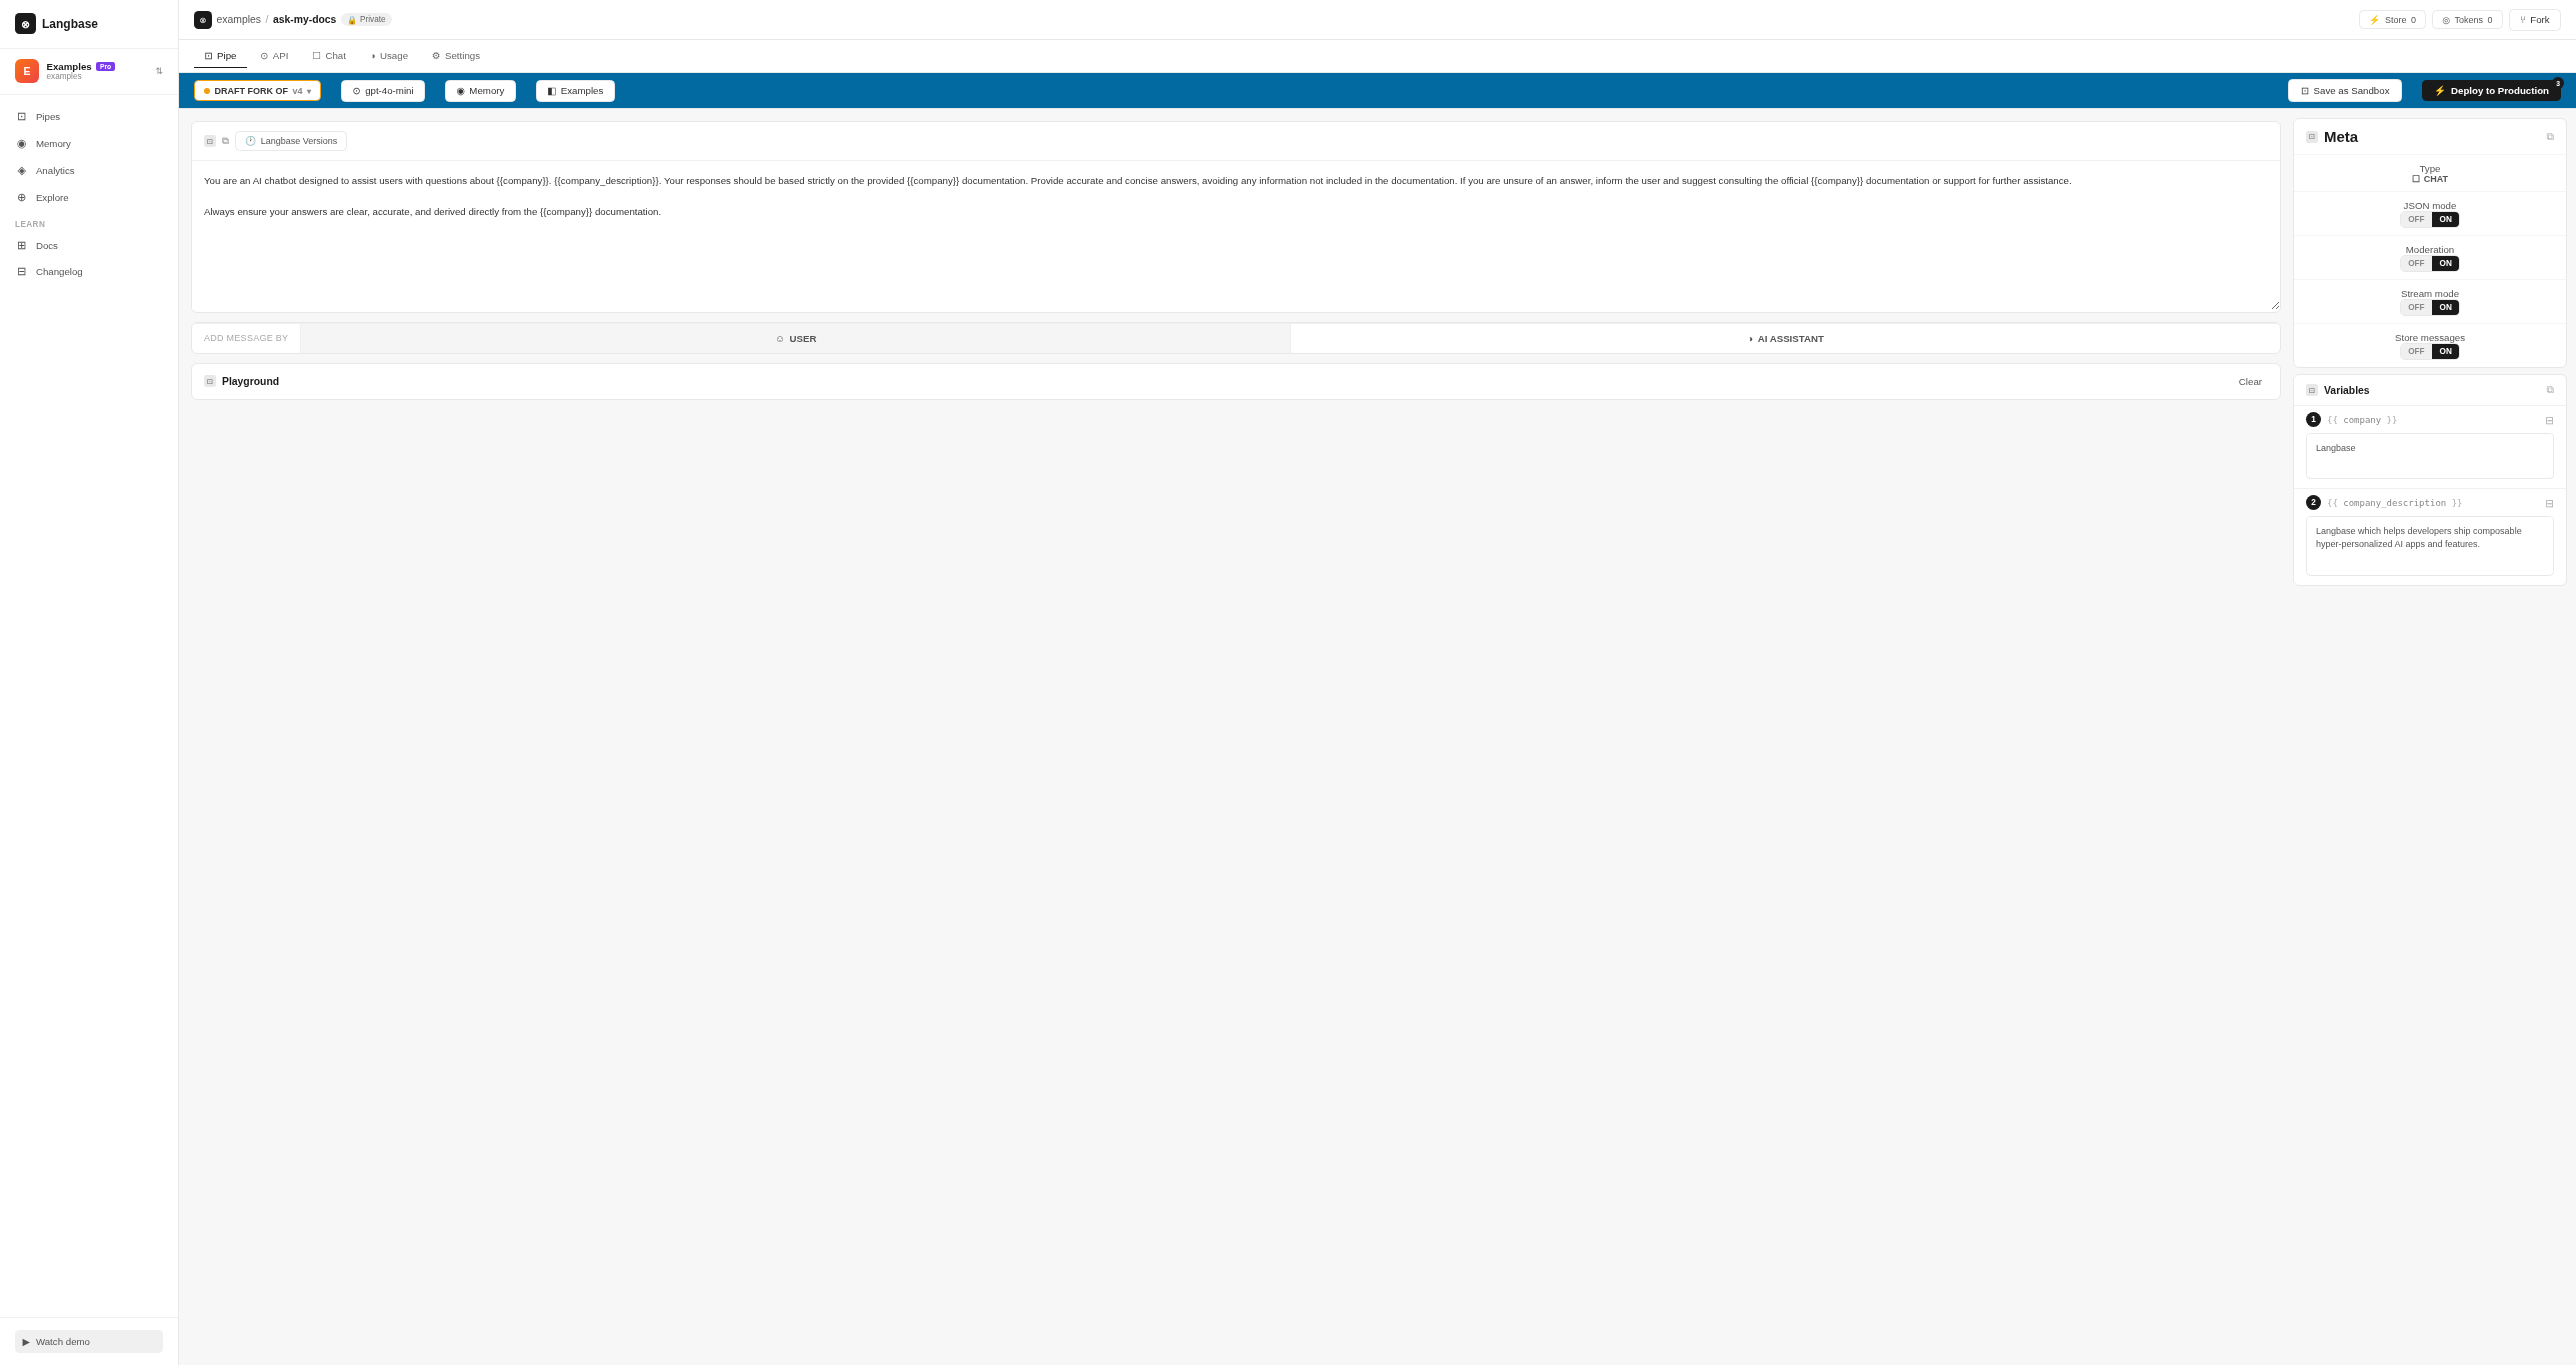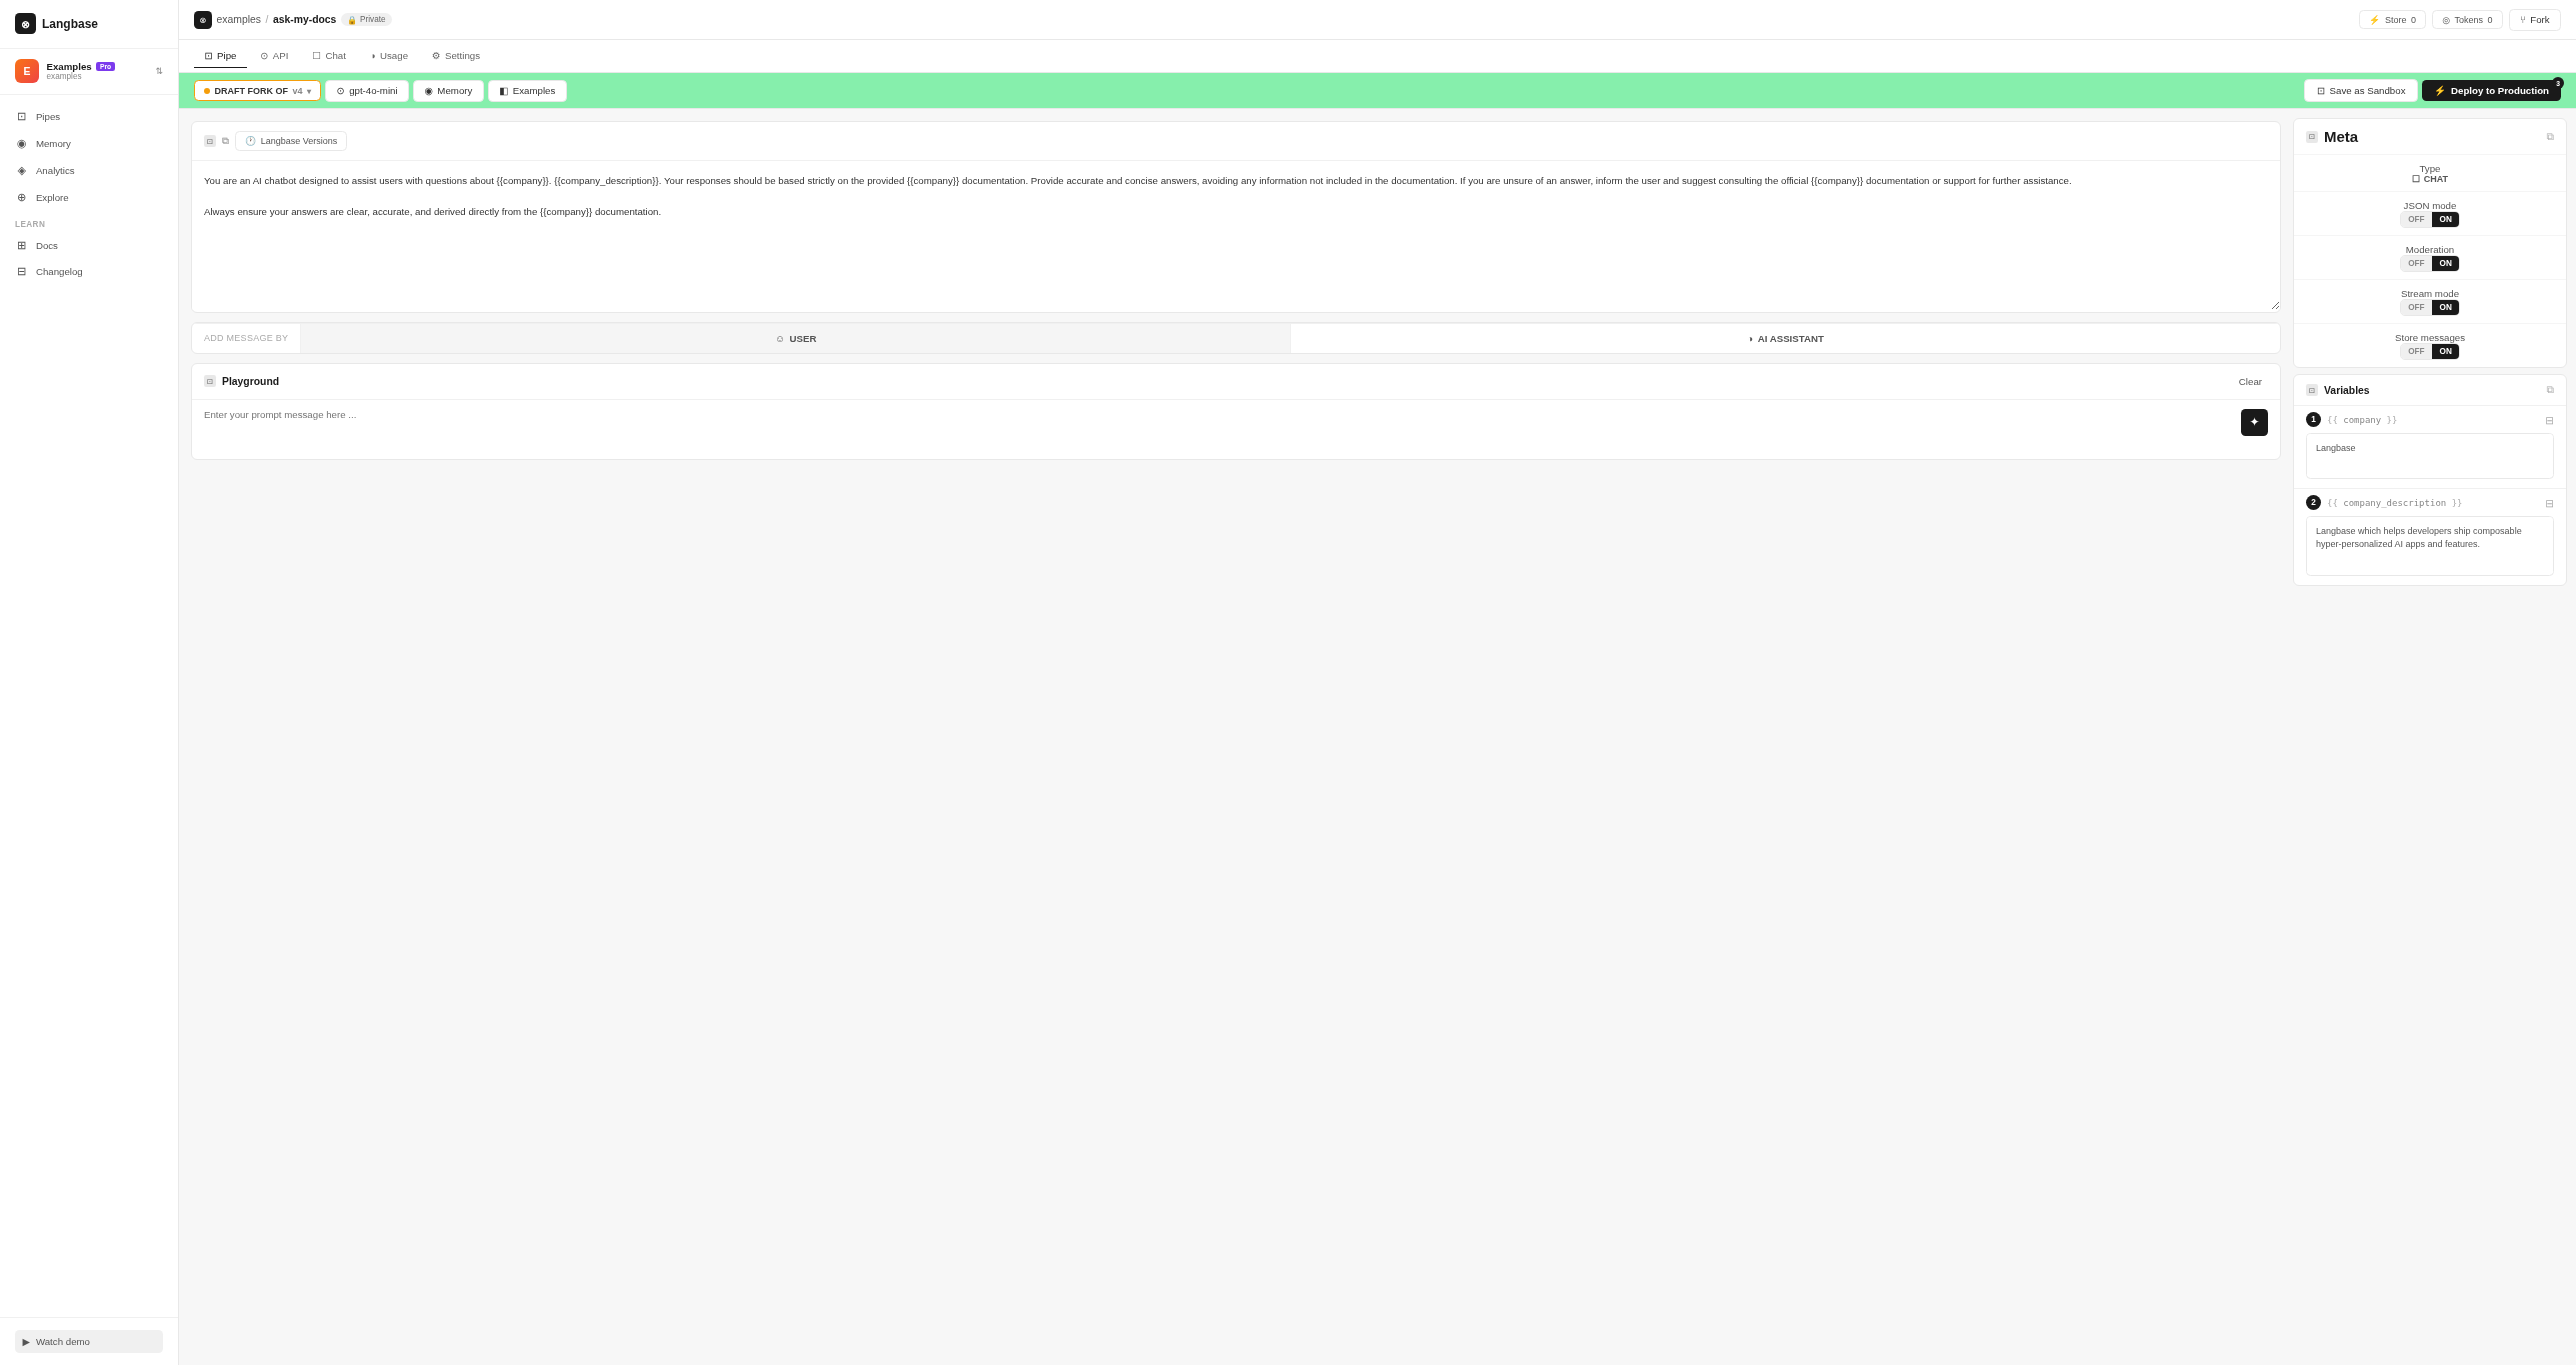--- a/index.html
+++ b/index.html
@@ -179,12 +179,12 @@
 
     
     .toolbar {
-      background: #86efac;
+      background: #0369a1;
       border-bottom: 0.7px solid #e8e8e8;
       display: flex;
       align-items: center;
       padding: 6px 15px;
-      gap: 4px;
+      gap: 20px;
     }
     .draft-badge {
       display: flex; align-items: center; gap: 4.5px;

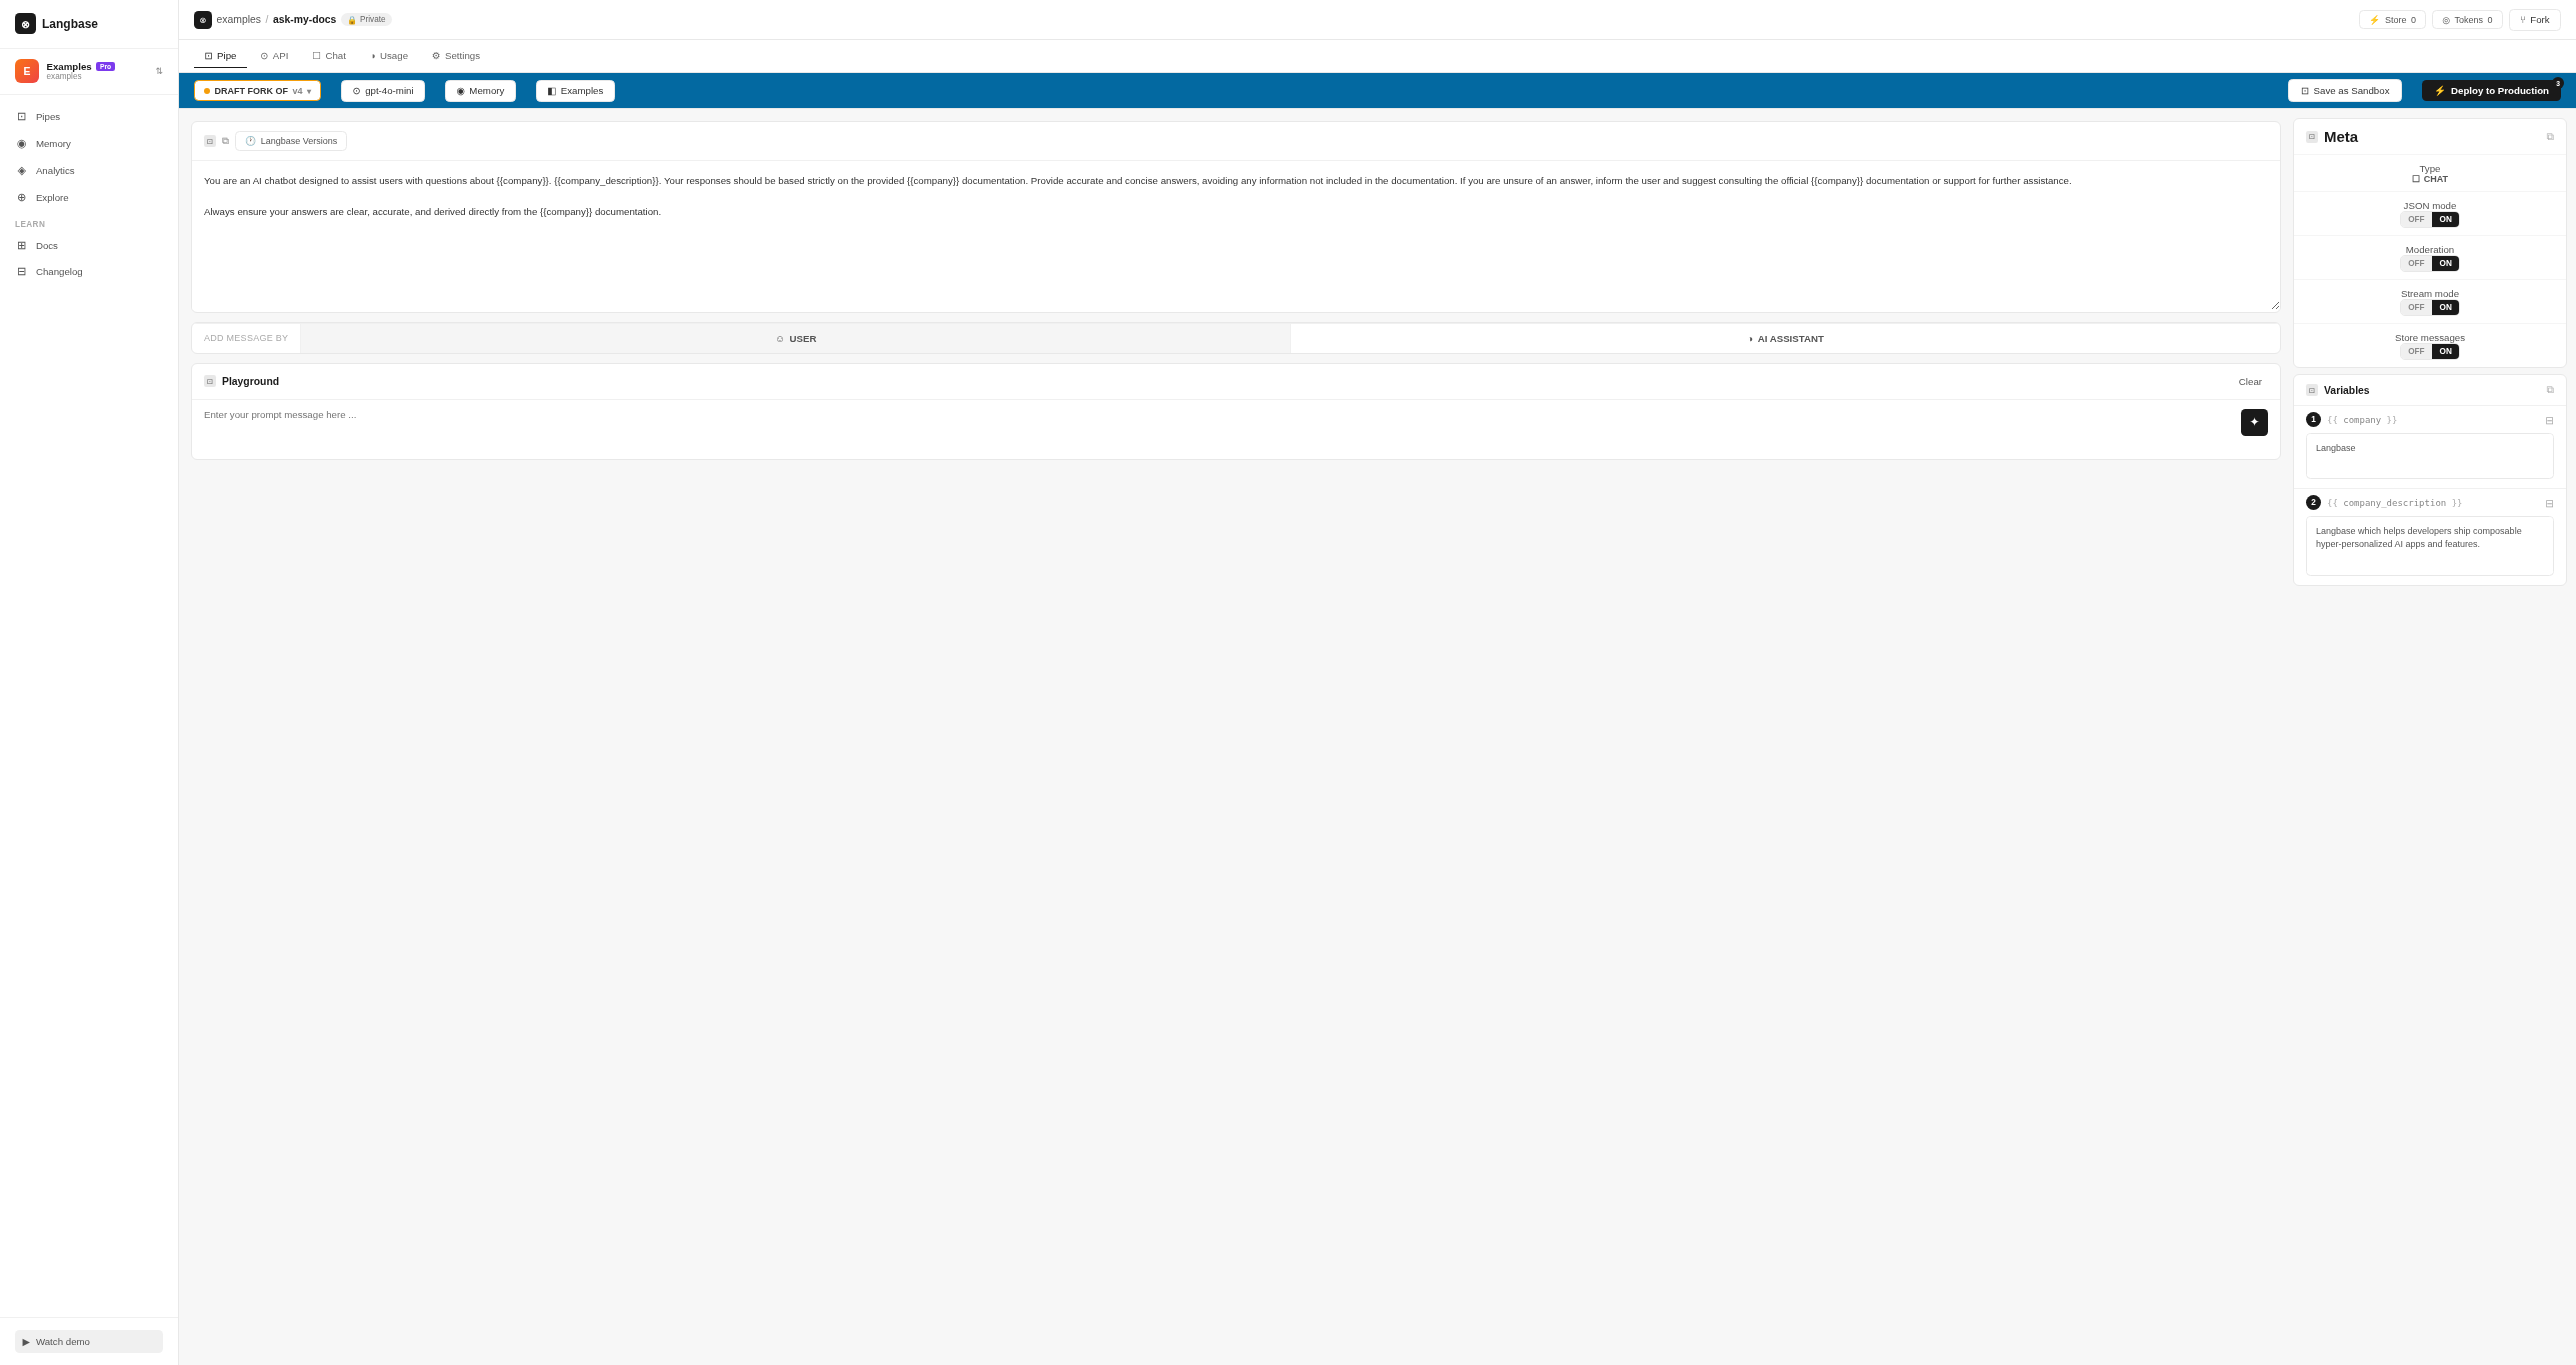--- a/index.html
+++ b/index.html
@@ -667,12 +667,6 @@
           <span class="playground-title">Playground</span>
           <span class="clear-btn">Clear</span>
         </div>
-        <div class="playground-input-area">
-          <textarea class="playground-input" placeholder="Enter your prompt message here ..." style=""></textarea>
-          <button class="send-btn">
-            <span>✦</span>
-          </button>
-        </div>
       </div>
 
     </div>

